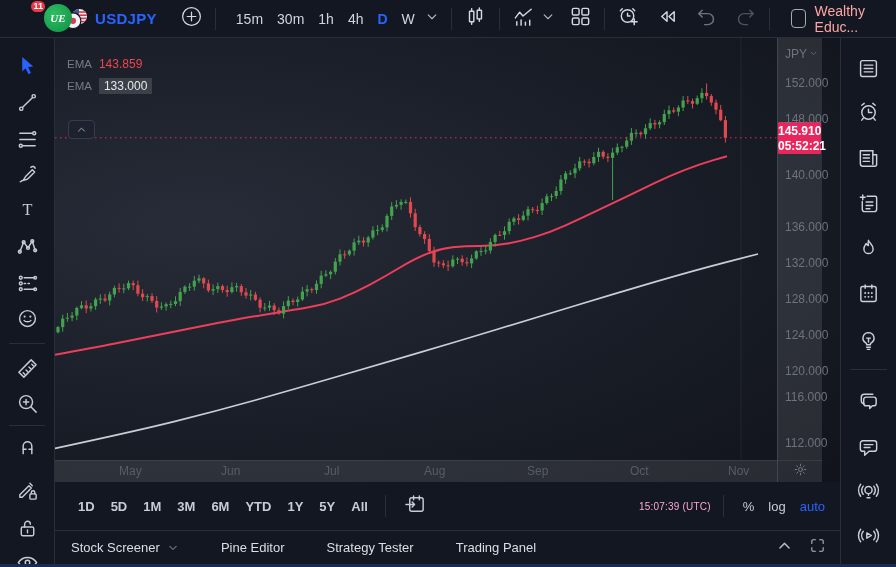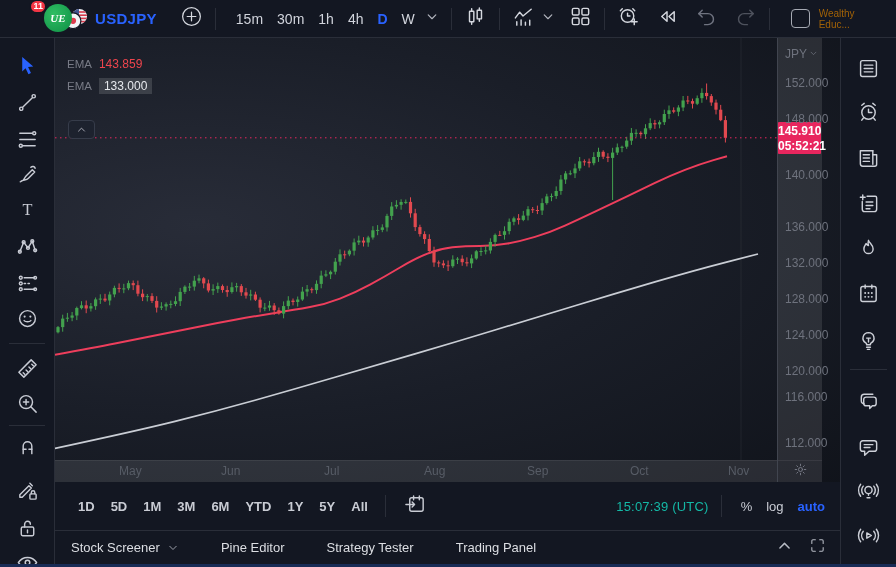--- a/index.html
+++ b/index.html
@@ -31,7 +31,7 @@
   .chev{ color:#b2b5be; }
   .account{ display:flex; align-items:center; gap:9px; margin-left:12px; cursor:pointer; }
   .account-box{ width:19px; height:19px; border:1.6px solid #a6aab3; border-radius:4px; }
-  .account-name{ font-size:10px; color:#a16207; }
+  .account-name{ font-size:14px; color:#fca5a5; }
   .dim{ color:#6f7380; }
   .dimmer{ color:#4e525d; }
   

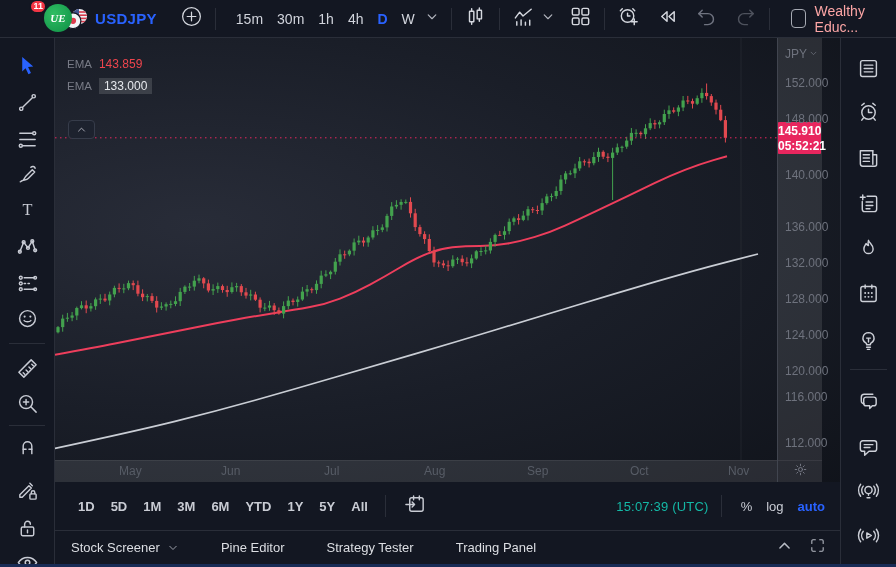--- a/index.html
+++ b/index.html
@@ -79,7 +79,7 @@
   .range-btn{ font-size:13px; font-weight:600; color:#c9ccd4; padding:5px 8px; border-radius:4px; cursor:pointer; }
   .goto-date{ color:#c9ccd4; margin-left:6px; }
   .rt-spacer{ flex:1; }
-  .clock{ font-size:13px; color:#14b8a6; letter-spacing:.2px; cursor:pointer; }
+  .clock{ font-size:10px; color:#f9a8d4; letter-spacing:.2px; cursor:pointer; }
   .scale-btn{ font-size:13px; color:#c9ccd4; padding:4px 7px; cursor:pointer; font-weight:500; }
   .scale-btn.active{ color:#2962ff; font-weight:700; }
   

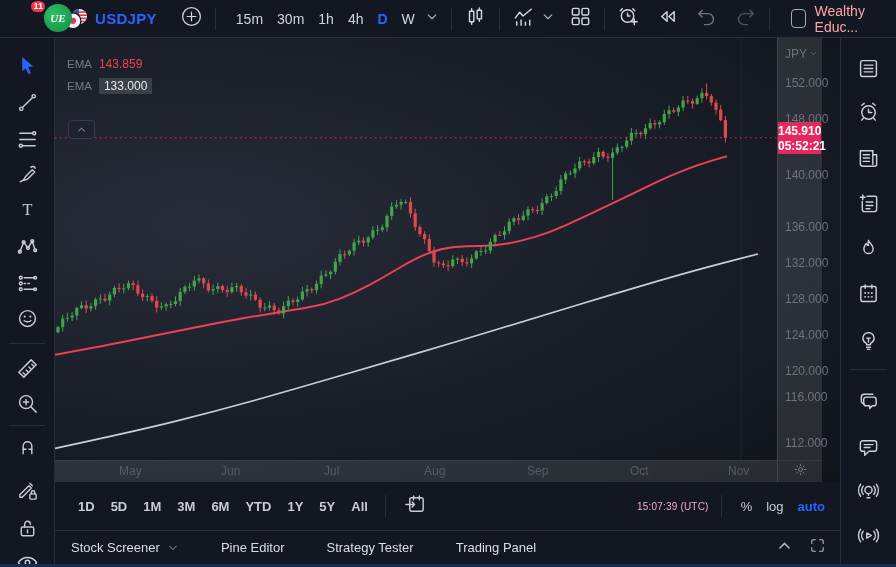--- a/index.html
+++ b/index.html
@@ -81,7 +81,7 @@
   .rt-spacer{ flex:1; }
   .clock{ font-size:10px; color:#f9a8d4; letter-spacing:.2px; cursor:pointer; }
   .scale-btn{ font-size:13px; color:#c9ccd4; padding:4px 7px; cursor:pointer; font-weight:500; }
-  .scale-btn.active{ color:#2962ff; font-weight:700; }
+  .scale-btn.active{ color:#2962ff; font-weight:400; }
   
   .status-bar{ height:34px; background:#131722; border-top:1px solid #2a2e39; display:flex; align-items:center;
                padding:0 10px 0 16px; }

